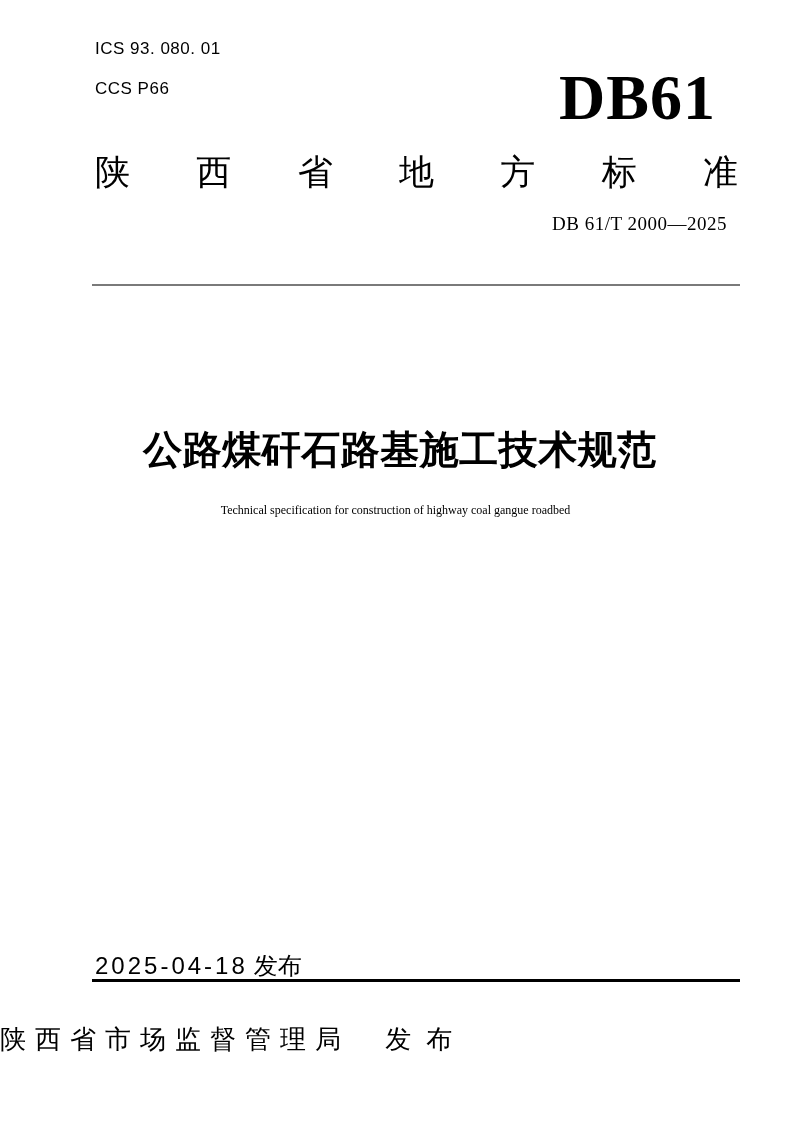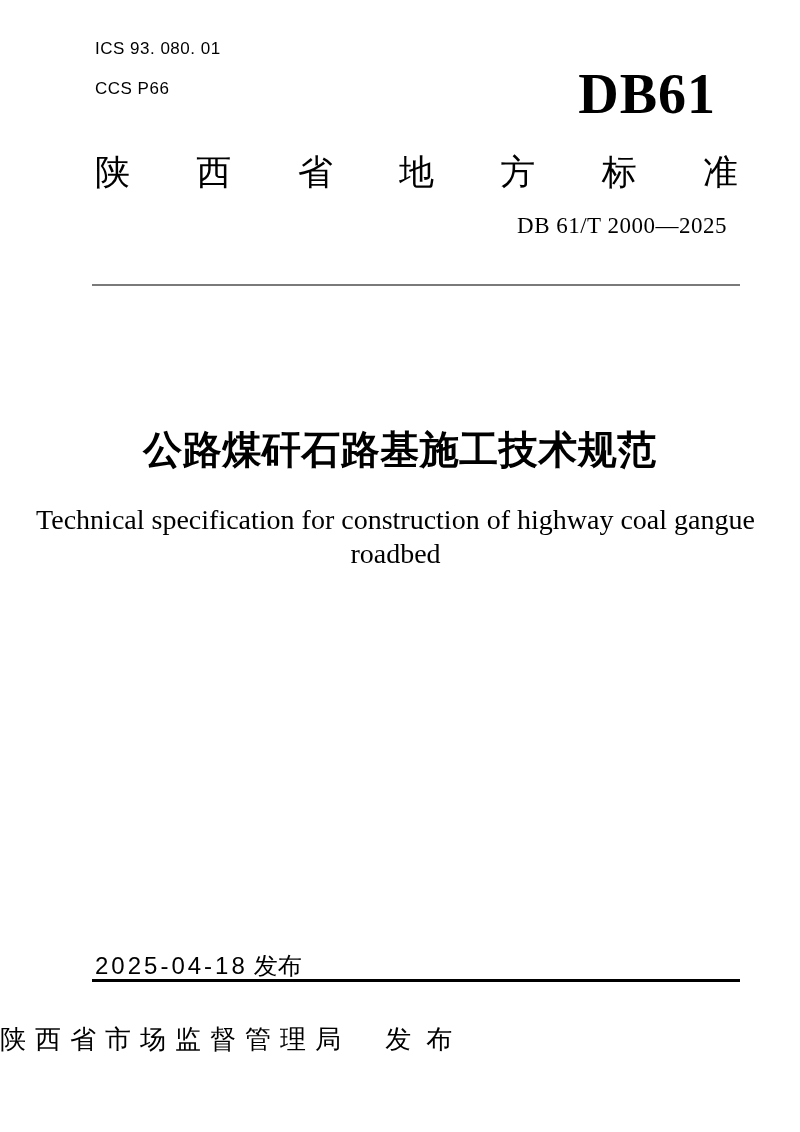--- a/index.html
+++ b/index.html
@@ -33,7 +33,7 @@
     right: 84px;
     font-family: "Liberation Serif", serif;
     font-weight: bold;
-    font-size: 56px;
+    font-size: 64px;
     line-height: 1;
     letter-spacing: 1px;
   }

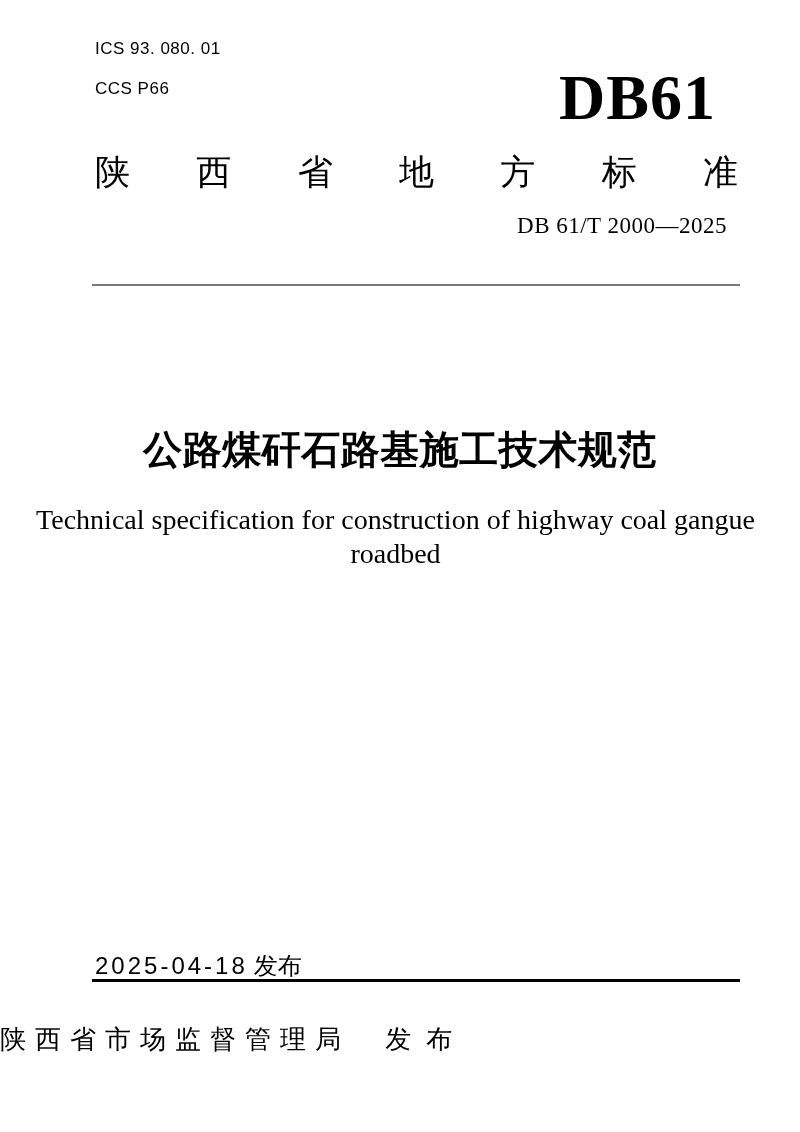--- a/index.html
+++ b/index.html
@@ -52,7 +52,7 @@
     top: 214px;
     right: 73px;
     font-family: "Liberation Serif", serif;
-    font-size: 23px;
+    font-size: 19px;
     line-height: 1;
     letter-spacing: 0.5px;
     text-align: center;

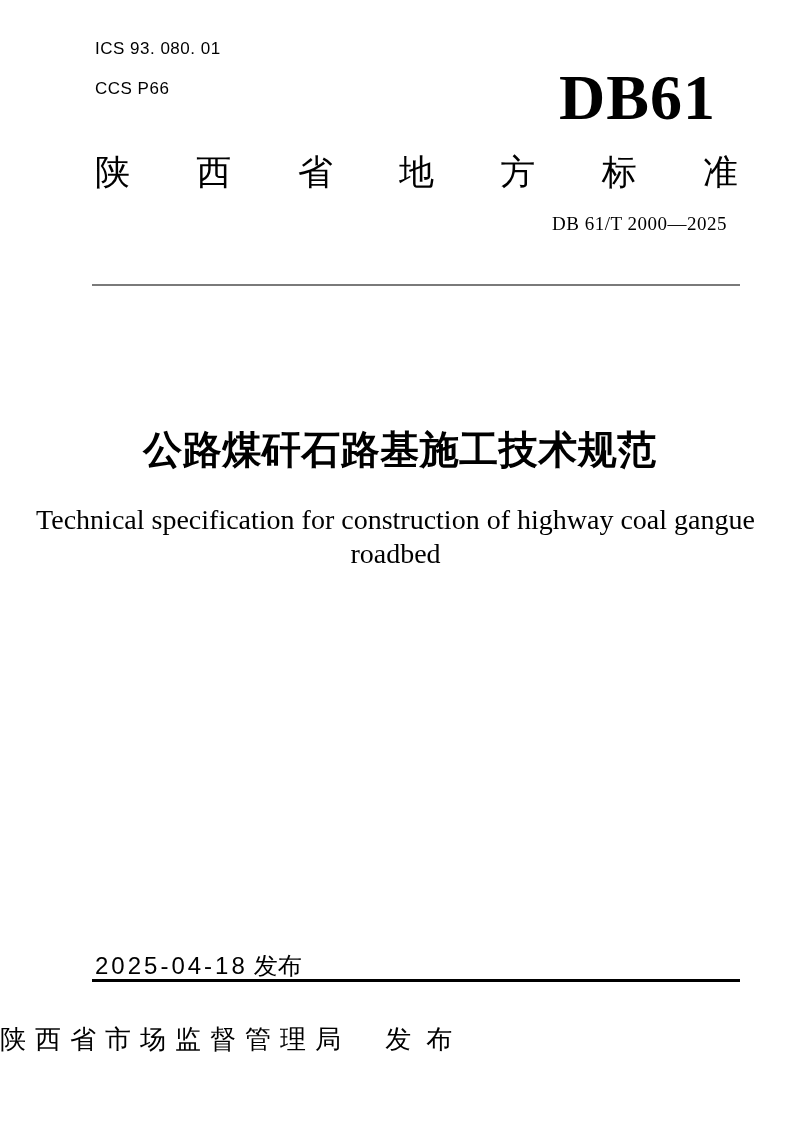--- a/index.html
+++ b/index.html
@@ -91,7 +91,7 @@
     top: 503px;
     text-align: center;
     font-family: "Liberation Serif", serif;
-    font-size: 28px;
+    font-size: 12px;
     line-height: 1.2;
   }
   .dates-row {

